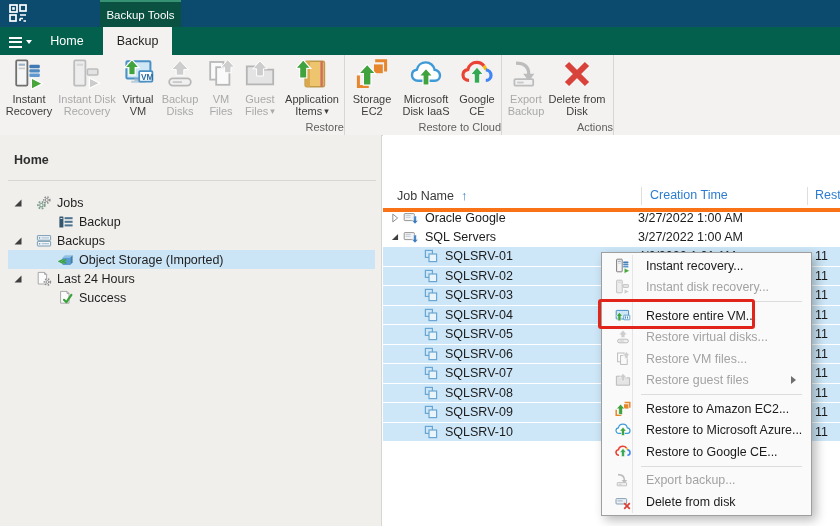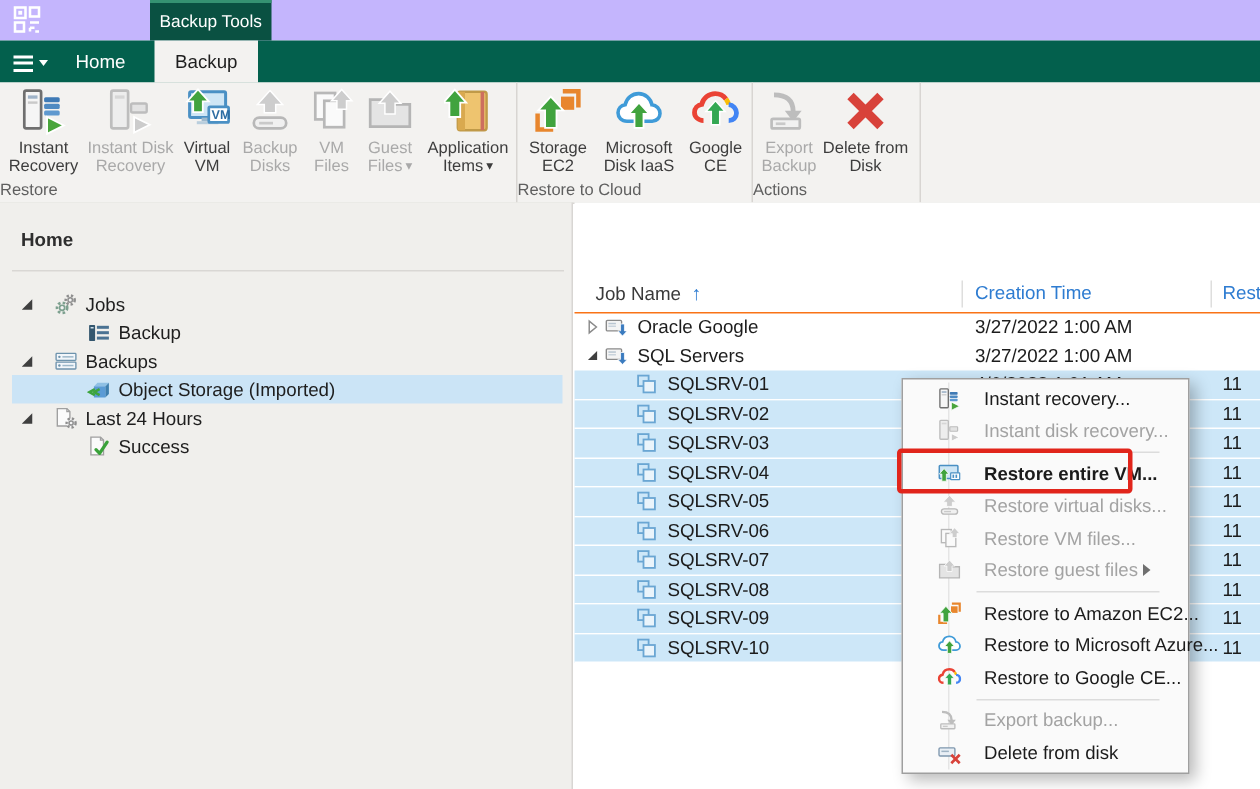--- a/index.html
+++ b/index.html
@@ -6,7 +6,7 @@
   .app{position:relative;width:840px;height:526px;overflow:hidden;background:#fff;
        font-family:"Liberation Sans",sans-serif;cursor:default;-webkit-user-select:none;user-select:none}
   
-  .titlebar{position:absolute;left:0;top:0;right:0;height:27px;background:#c4b5fd}
+  .titlebar{position:absolute;left:0;top:0;right:0;height:27px;background:#0c4a6e}
   .logo{position:absolute;left:8px;top:3px;width:20px;height:20px}
   .ctx-tab{position:absolute;left:100px;top:0;width:81px;height:25px;background:#0a5142;
            border-top:2px solid #359272;color:#fff;font-size:11.5px;display:flex;align-items:center;justify-content:center}

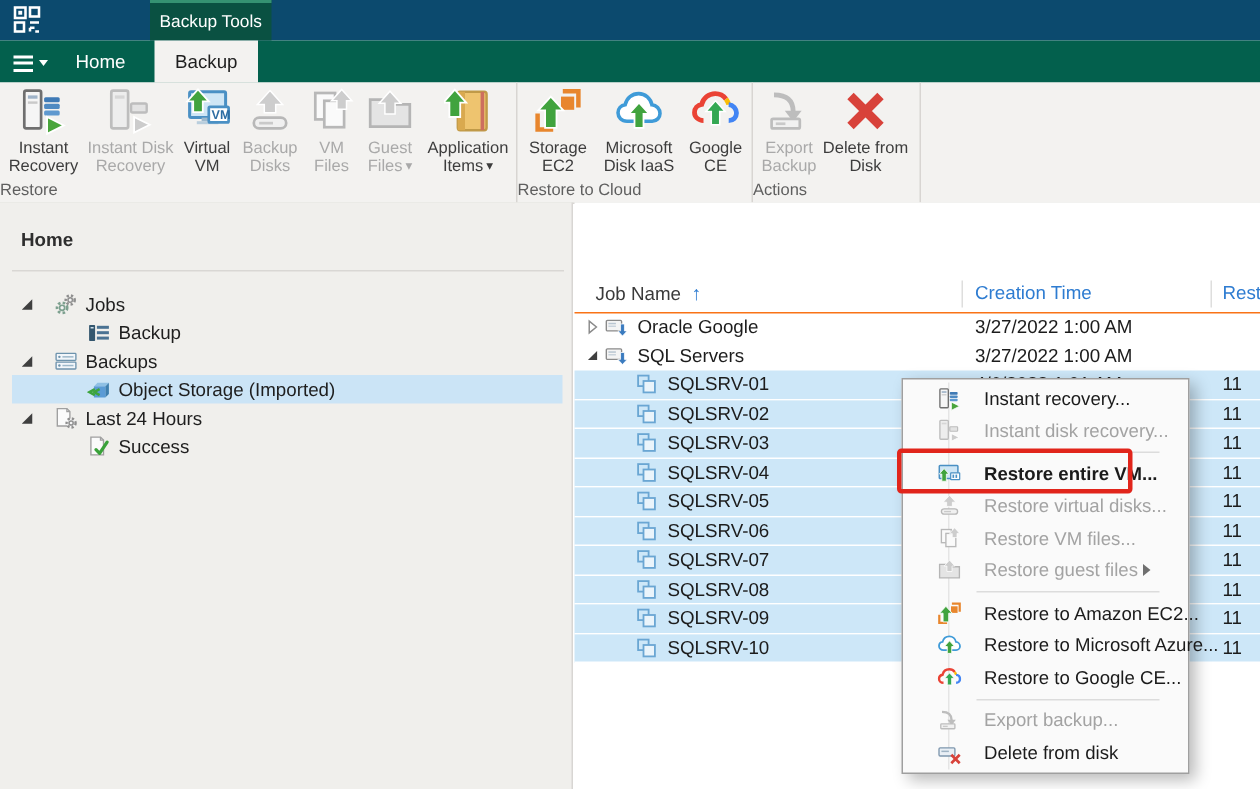--- a/index.html
+++ b/index.html
@@ -22,7 +22,7 @@
   .ribbon{position:absolute;left:0;top:55px;right:0;height:80px;background:#f3f2f0;border-bottom:1px solid #d8d5d2;display:flex}
   .rgroup{position:relative;height:100%;border-right:1px solid #d8d5d2;display:flex;align-items:flex-start;padding:3px 0 0 2px;box-sizing:border-box}
   .rgroup-filler{flex:1}
-  .glabel{position:absolute;bottom:2px;left:0;right:0;text-align:left;font-size:11px;color:#5f5f5f}
+  .glabel{position:absolute;bottom:2px;left:0;right:0;text-align:right;font-size:11px;color:#5f5f5f}
   .rbtn{display:flex;flex-direction:column;align-items:center;box-sizing:border-box}
   .icon32{width:32px;height:32px;display:inline-block}
   .icon16{width:16px;height:16px;display:inline-block}

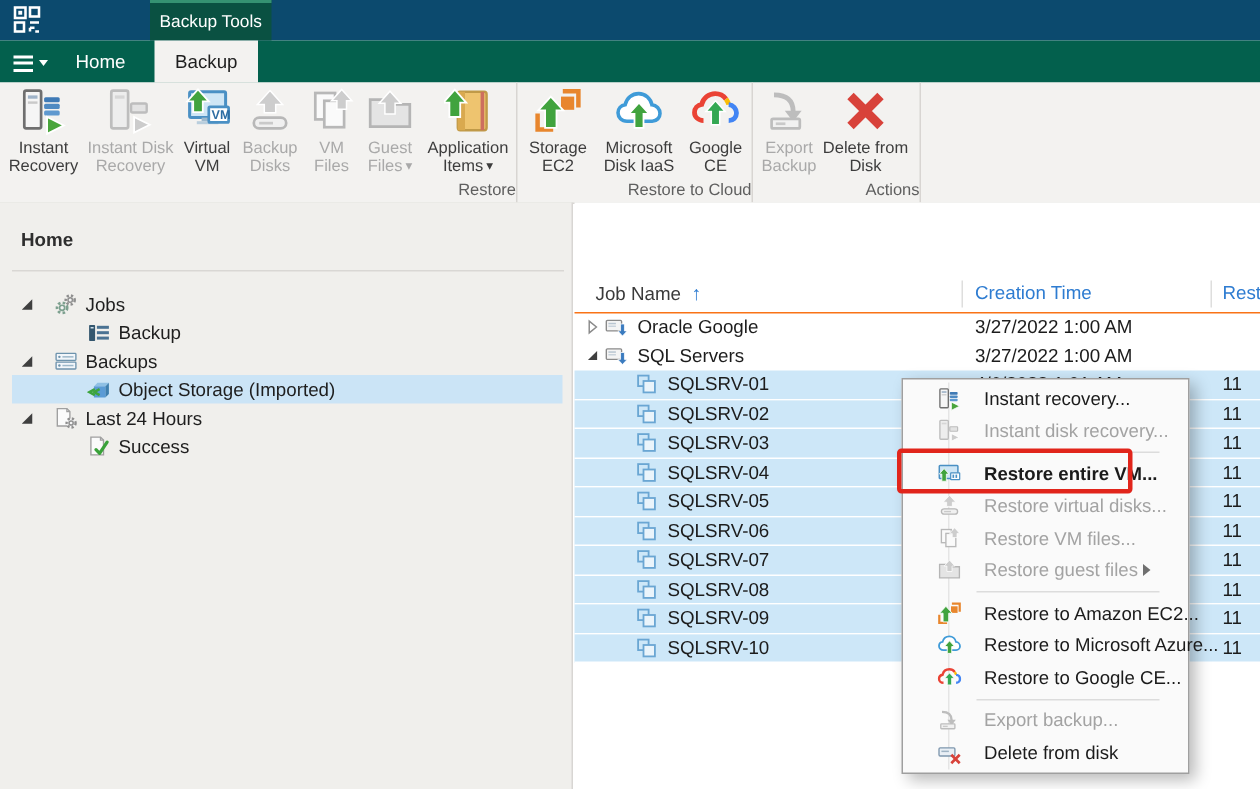--- a/index.html
+++ b/index.html
@@ -51,7 +51,7 @@
                    font:italic 12.5px "Liberation Sans",sans-serif;color:#333;min-width:0}
   .searchbox input::placeholder{color:#8f8f8f;font-style:italic}
   .searchbox .clear{width:16px;height:16px;margin-right:6px;flex:none}
-  .thead{position:absolute;left:0;top:50px;right:0;height:23px;font-size:12.5px;border-bottom:1px solid #f97316}
+  .thead{position:absolute;left:0;top:50px;right:0;height:23px;font-size:12.5px;border-bottom:4px solid #f97316}
   .th-job{position:absolute;left:14px;top:3px;color:#3a3a3a}
   .sort-arrow::after{content:"↑";color:#2e7cd1;margin-left:7px;font-size:13px}
   .th-time{position:absolute;left:267px;top:3px;color:#2e7cd1}

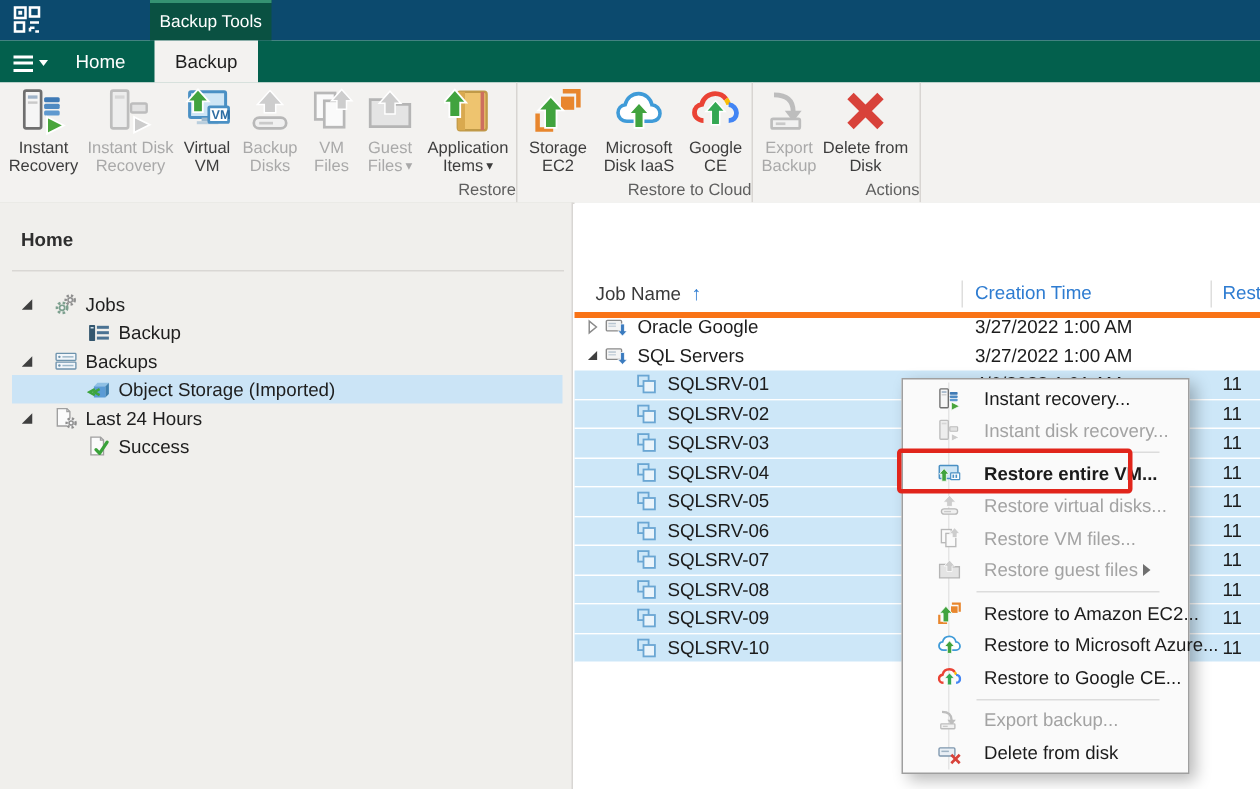--- a/index.html
+++ b/index.html
@@ -65,7 +65,7 @@
   .row .icon16{margin-left:1px;flex:none}
   .row.lvl1 .icon16{margin-left:21px}
   .rname{margin-left:6px;white-space:nowrap}
-  .rtime{position:absolute;left:267px;white-space:nowrap}
+  .rtime{position:absolute;left:255px;white-space:nowrap}
   .rpoints{position:absolute;left:432px;white-space:nowrap}
   
   .ctxmenu{position:absolute;left:601px;top:252px;width:192px;background:#fafafa;border:1px solid #9f9f9f;

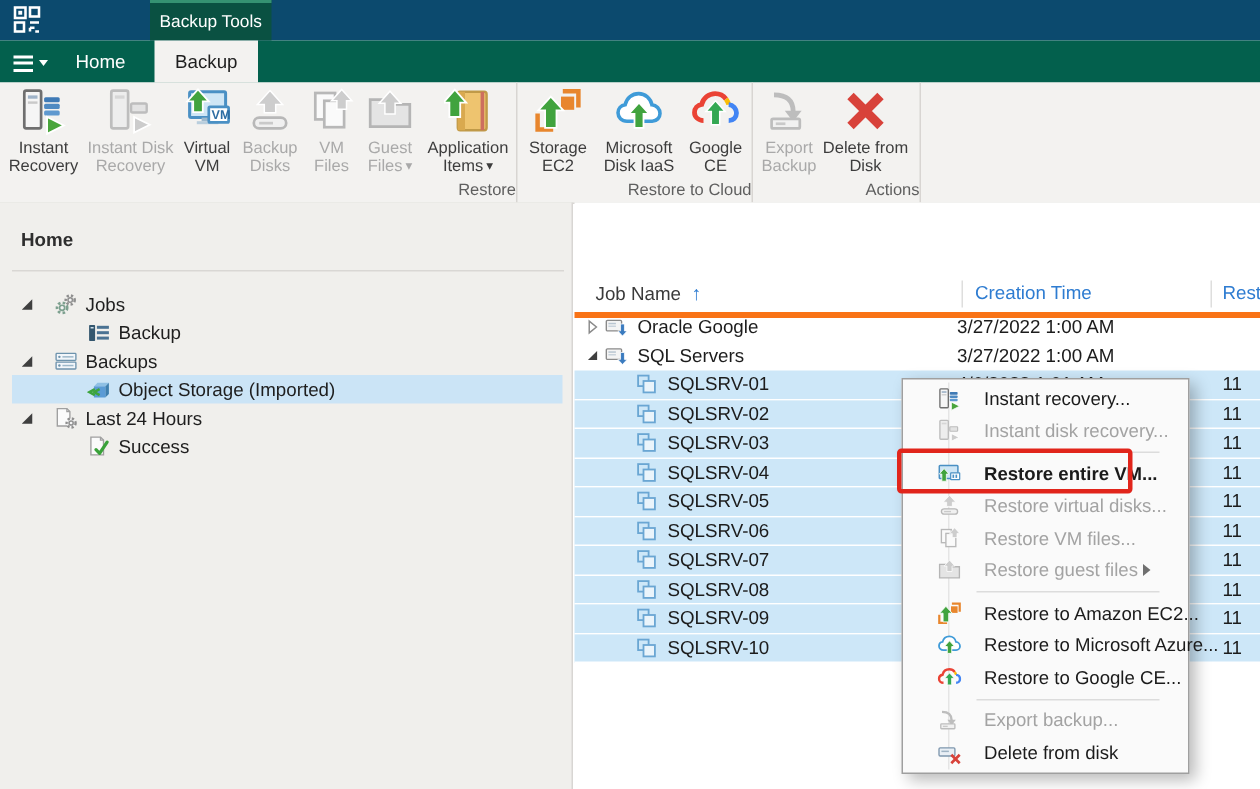--- a/index.html
+++ b/index.html
@@ -68,8 +68,8 @@
   .rtime{position:absolute;left:255px;white-space:nowrap}
   .rpoints{position:absolute;left:432px;white-space:nowrap}
   
-  .ctxmenu{position:absolute;left:601px;top:252px;width:192px;background:#fafafa;border:1px solid #9f9f9f;
-           box-shadow:4px 4px 10px rgba(0,0,0,.28);padding:2px 16px;z-index:20;box-sizing:border-box}
+  .ctxmenu{position:absolute;left:601px;top:252px;width:211px;background:#fafafa;border:1px solid #9f9f9f;
+           box-shadow:4px 4px 10px rgba(0,0,0,.28);padding:2px 6px;z-index:20;box-sizing:border-box}
   .ctxmenu::before{content:"";position:absolute;left:30px;top:2px;bottom:2px;width:1px;background:#e5e5e5}
   .mi{position:relative;height:21.5px;display:flex;align-items:center;font-size:12.4px;color:#1b1b1b}
   .mi .icon16{margin-left:7px;flex:none}

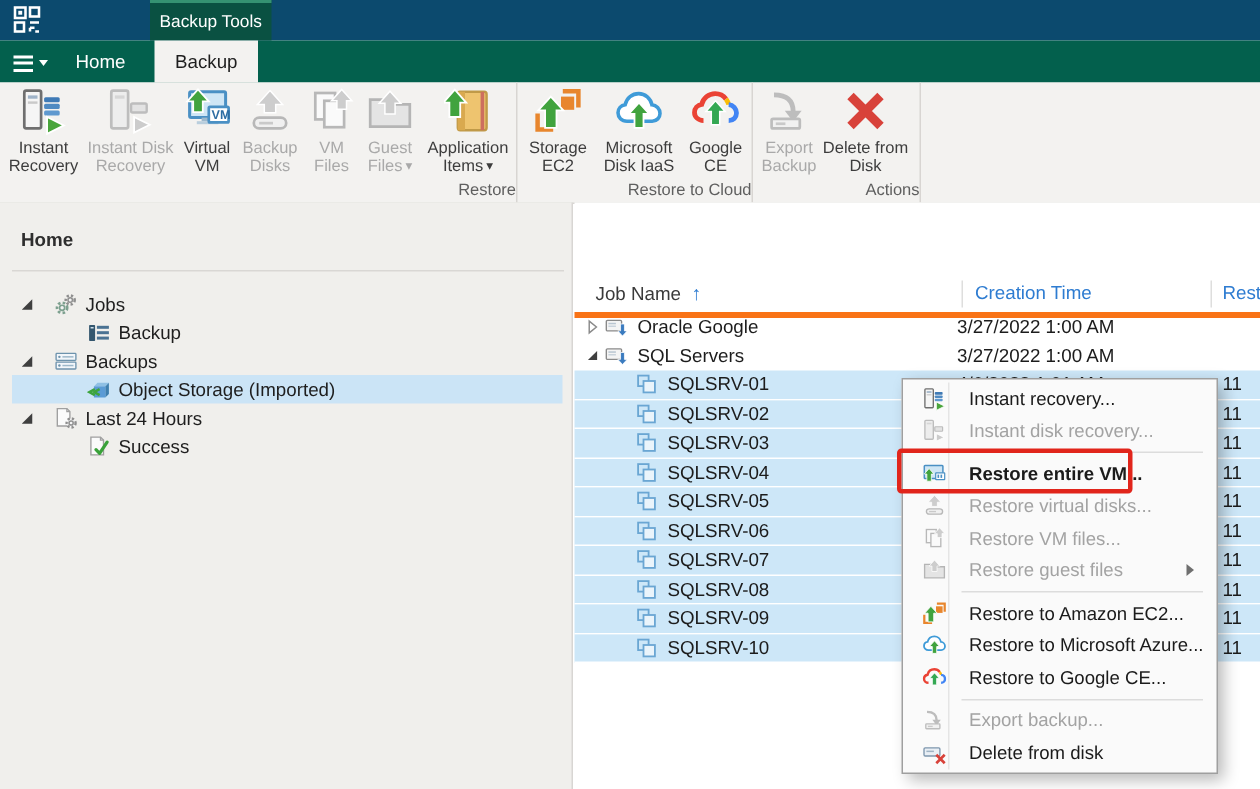--- a/index.html
+++ b/index.html
@@ -75,7 +75,7 @@
   .mi .icon16{margin-left:7px;flex:none}
   .mlabel{margin-left:15px;white-space:nowrap}
   .mi.disabled .mlabel{color:#a3a3a3}
-  .mi.bold .mlabel{font-weight:bold}
+  .mi.bold .mlabel{font-weight:normal}
   .msep{height:1px;background:#dcdcdc;margin:3px 3px 3px 33px}
   .subarrow{position:absolute;right:9px;top:50%;margin-top:-4px;width:0;height:0;
             border-left:5px solid #6f6f6f;border-top:4px solid transparent;border-bottom:4px solid transparent}

